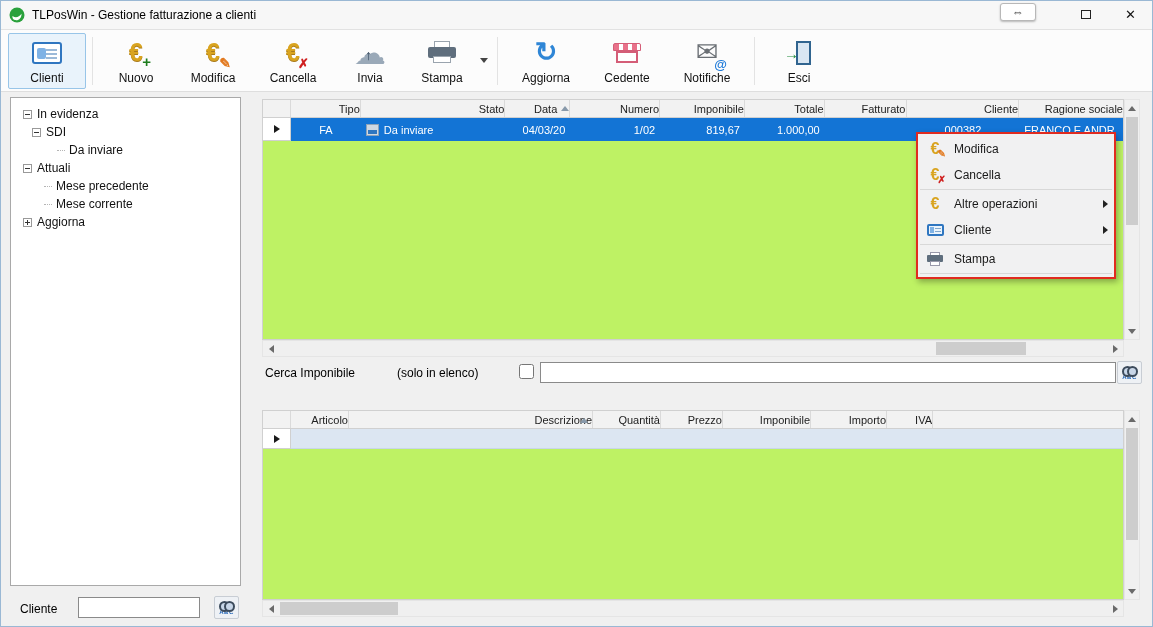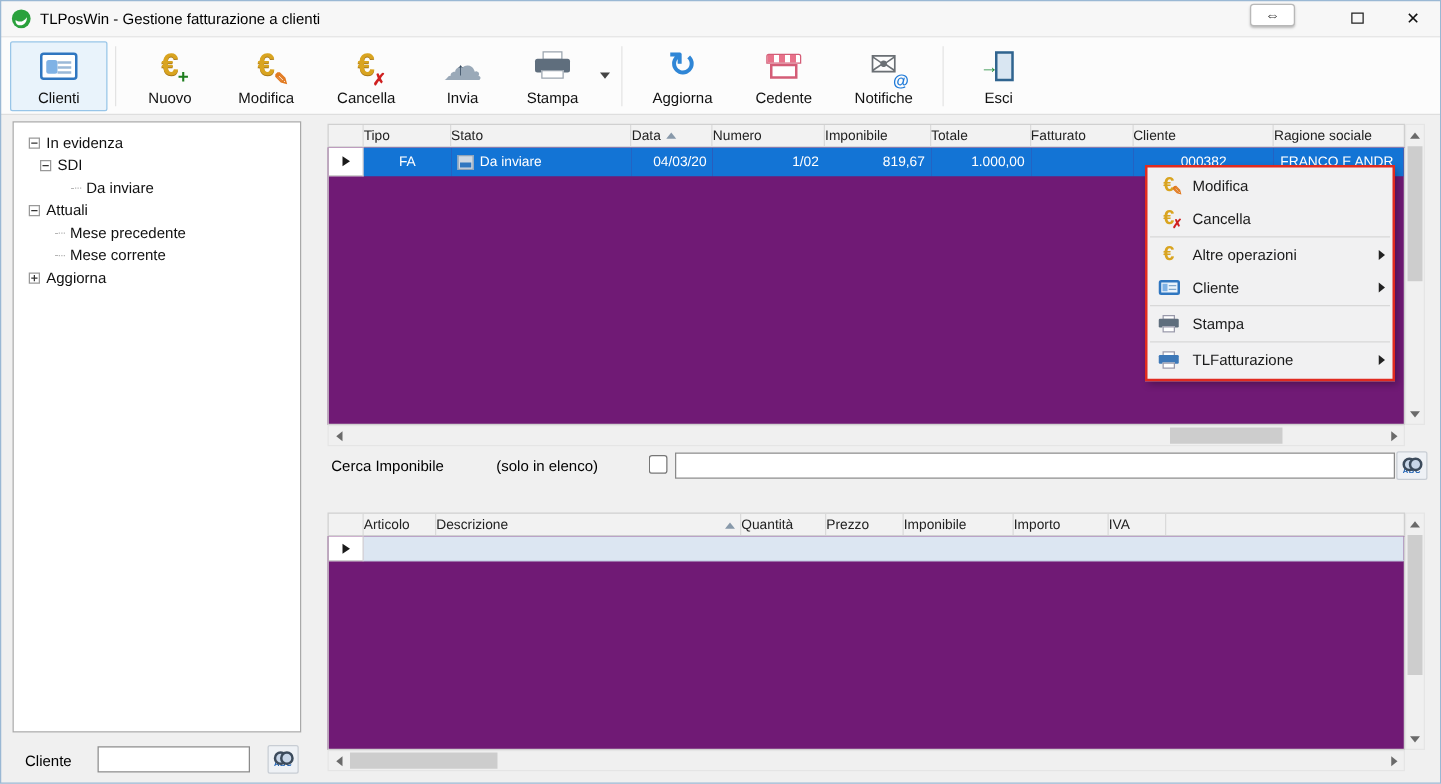--- a/index.html
+++ b/index.html
@@ -90,7 +90,7 @@
   
   .hdr{position:absolute;display:flex;background:#f2f2f2;border:1px solid #d0d0d0;height:19px;
        font-size:11px;color:#222;}
-  .hcell{border-right:1px solid #dadada;display:flex;align-items:center;justify-content:flex-start;
+  .hcell{border-right:1px solid #dadada;display:flex;align-items:center;justify-content:flex-end;
          position:relative;gap:4px;overflow:hidden;}
   .tri-up-sm{width:0;height:0;border-left:4px solid transparent;border-right:4px solid transparent;
              border-bottom:5px solid #8899aa;}

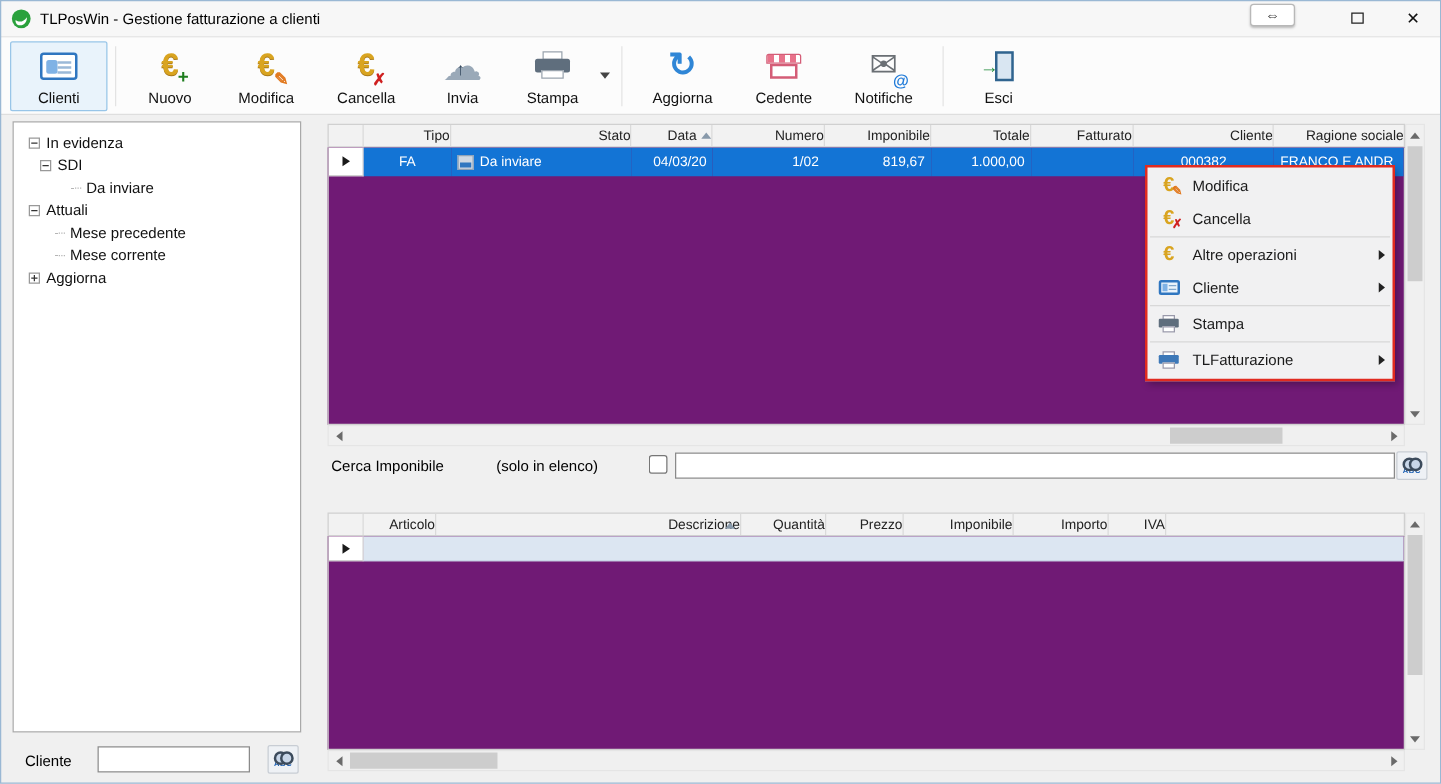--- a/index.html
+++ b/index.html
@@ -95,7 +95,7 @@
   .tri-up-sm{width:0;height:0;border-left:4px solid transparent;border-right:4px solid transparent;
              border-bottom:5px solid #8899aa;}
   .sort-right{position:absolute;right:4px;top:7px;}
-  .gridbody{position:absolute;background:#701a75;border:1px solid #d0d0d0;border-top:none;overflow:hidden;}
+  .gridbody{position:absolute;background:#bef264;border:1px solid #d0d0d0;border-top:none;overflow:hidden;}
   .docrow{position:absolute;left:0;top:0;right:0;height:23px;display:flex;}
   .selcell{width:28px;flex:0 0 28px;background:#fff;border-right:1px solid #d0d0d0;
            border-bottom:1px solid #d0d0d0;display:flex;align-items:center;justify-content:center;}

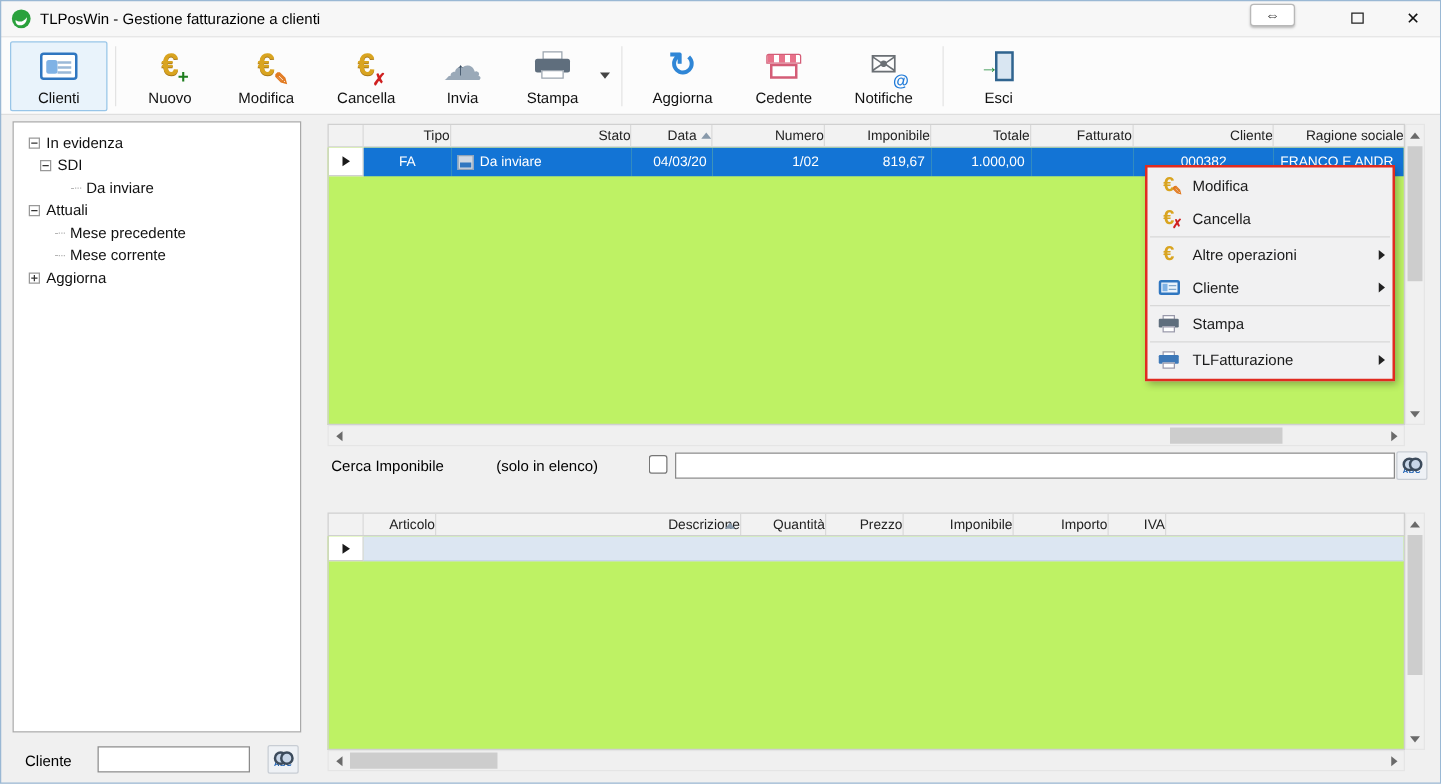--- a/index.html
+++ b/index.html
@@ -412,17 +412,6 @@
     <span>Stampa</span>
   </div>
   <div class="msep"></div>
-  <div class="mi">
-    <span class="mico">
-        <span class="printer-mini blue">
-          <span class="pp"></span>
-          <span class="pb"></span>
-          <span class="po"></span>
-        </span>
-      </span>
-    <span>TLFatturazione</span>
-    <span class="subarrow"></span>
-  </div>
 </div>
 
 <span class="static-lbl" style="left:265px;top:366px;">Cerca Imponibile</span>

